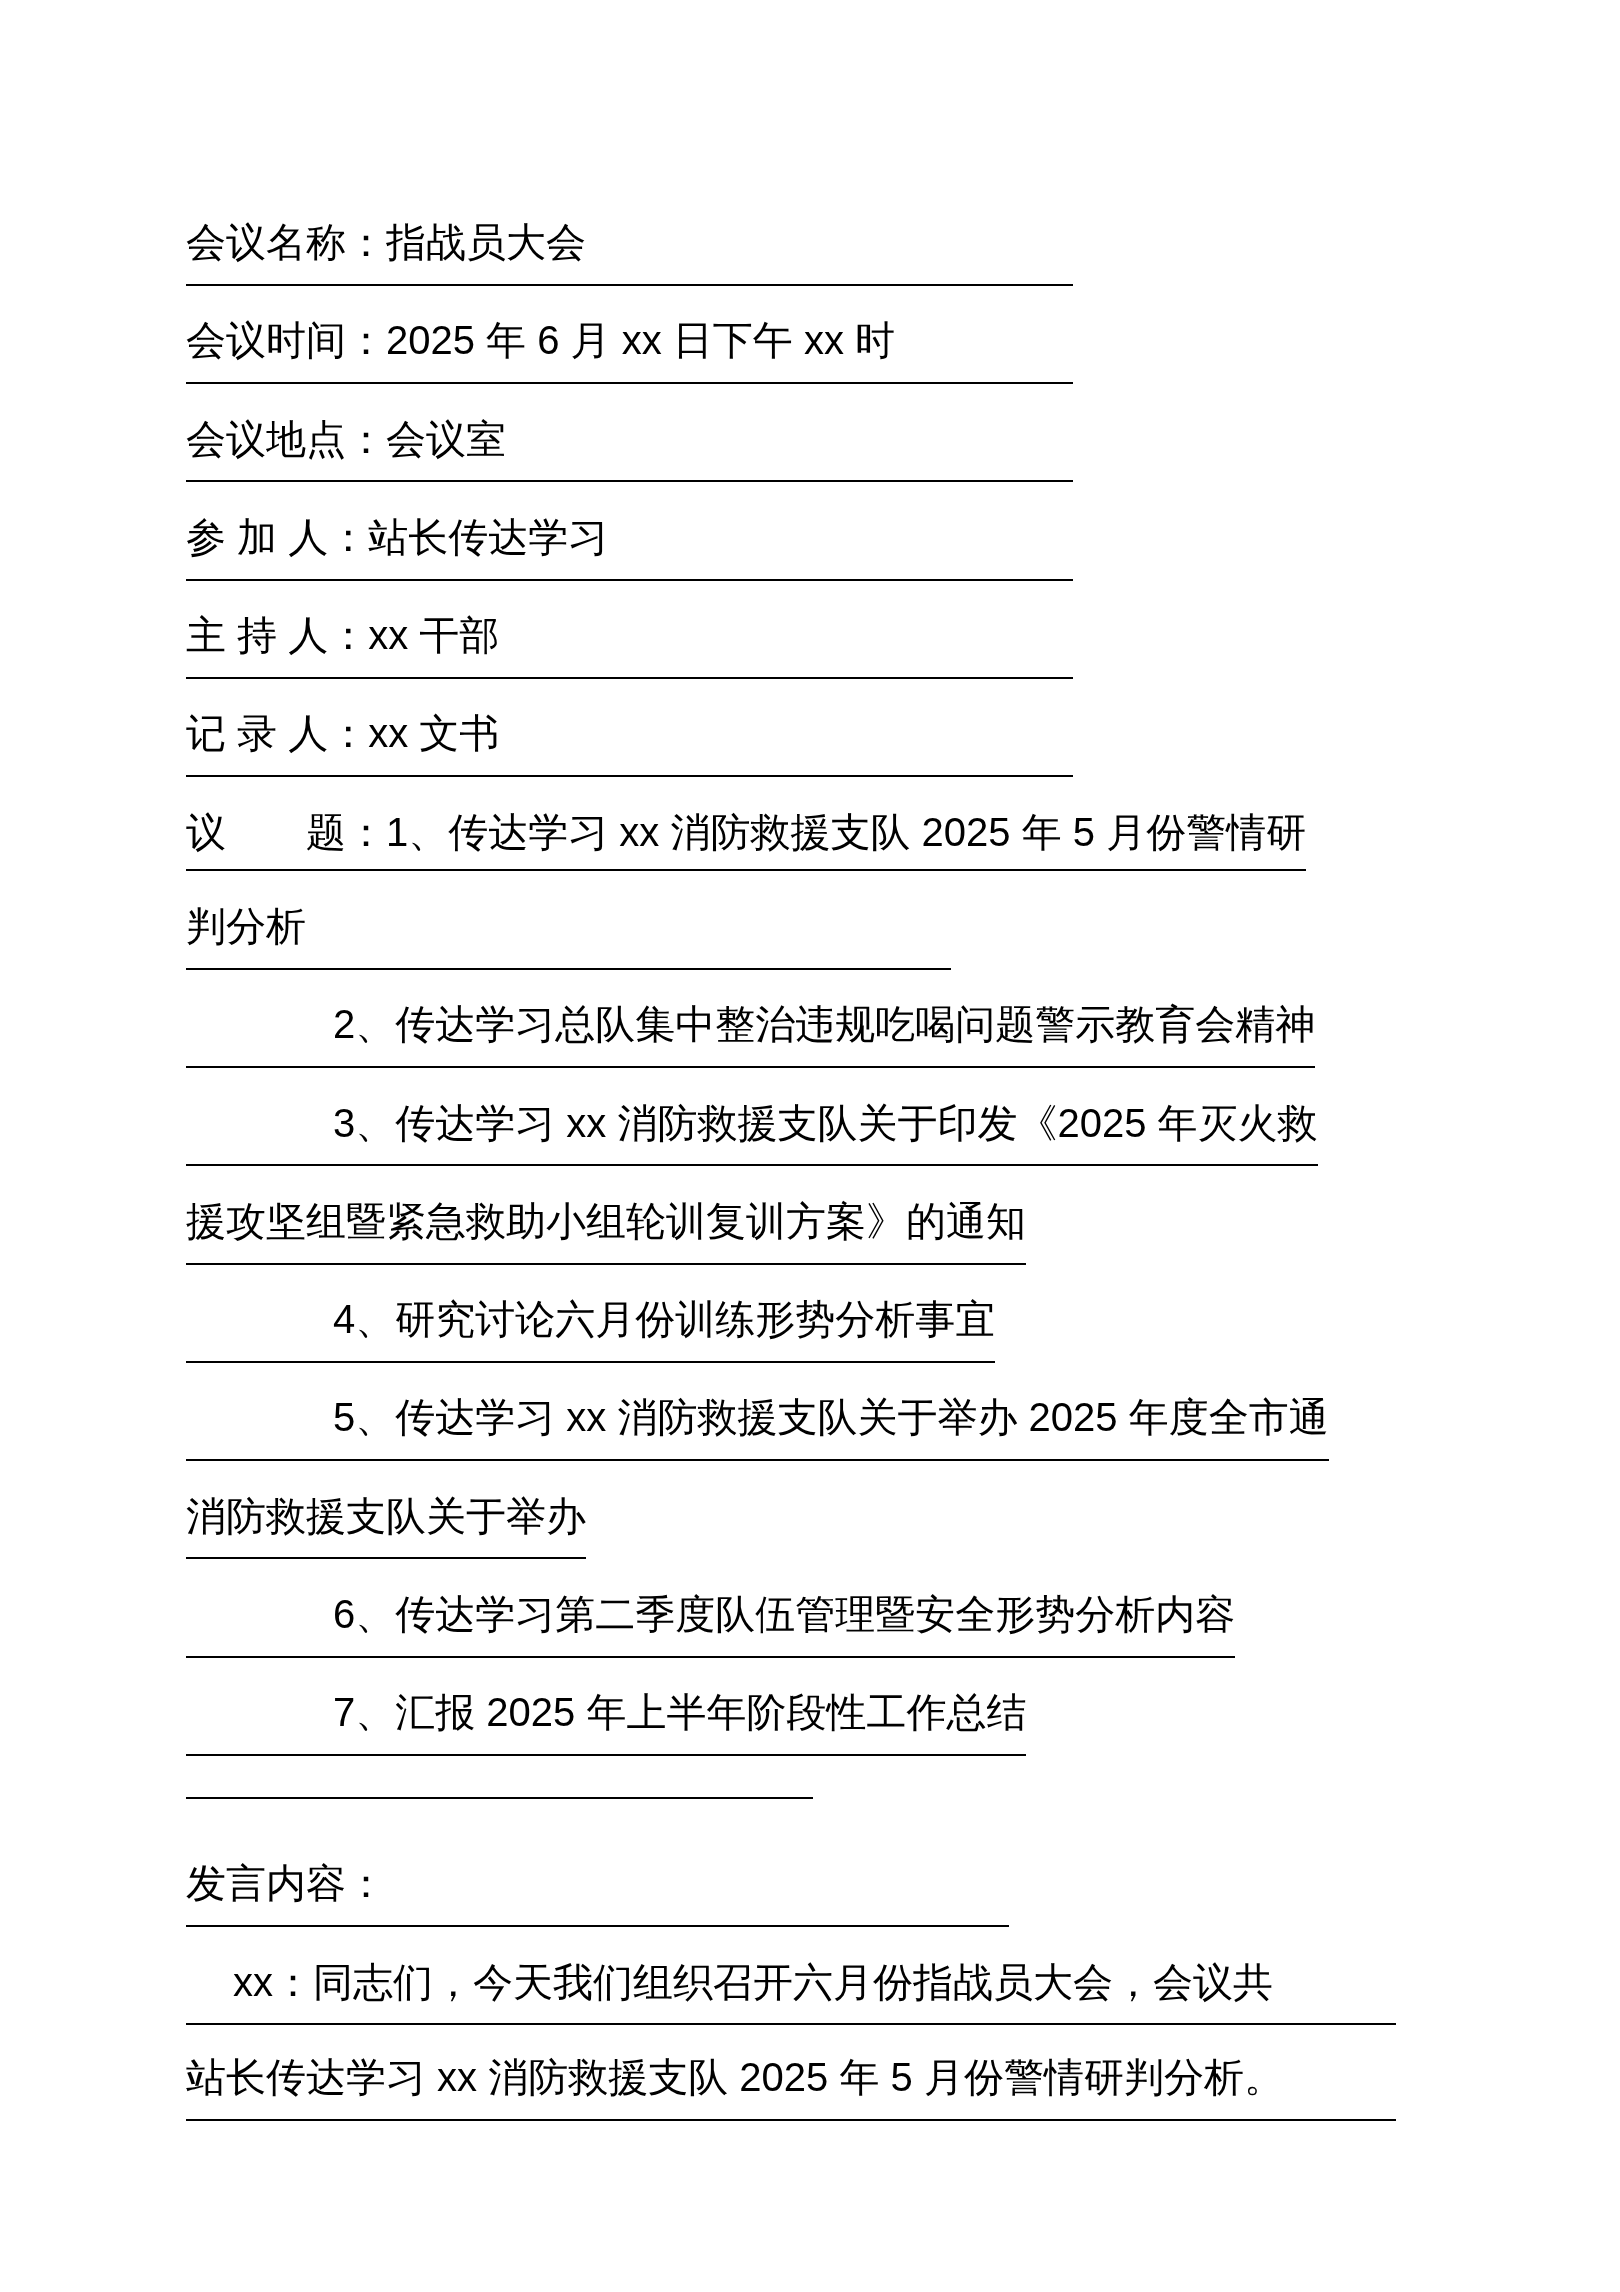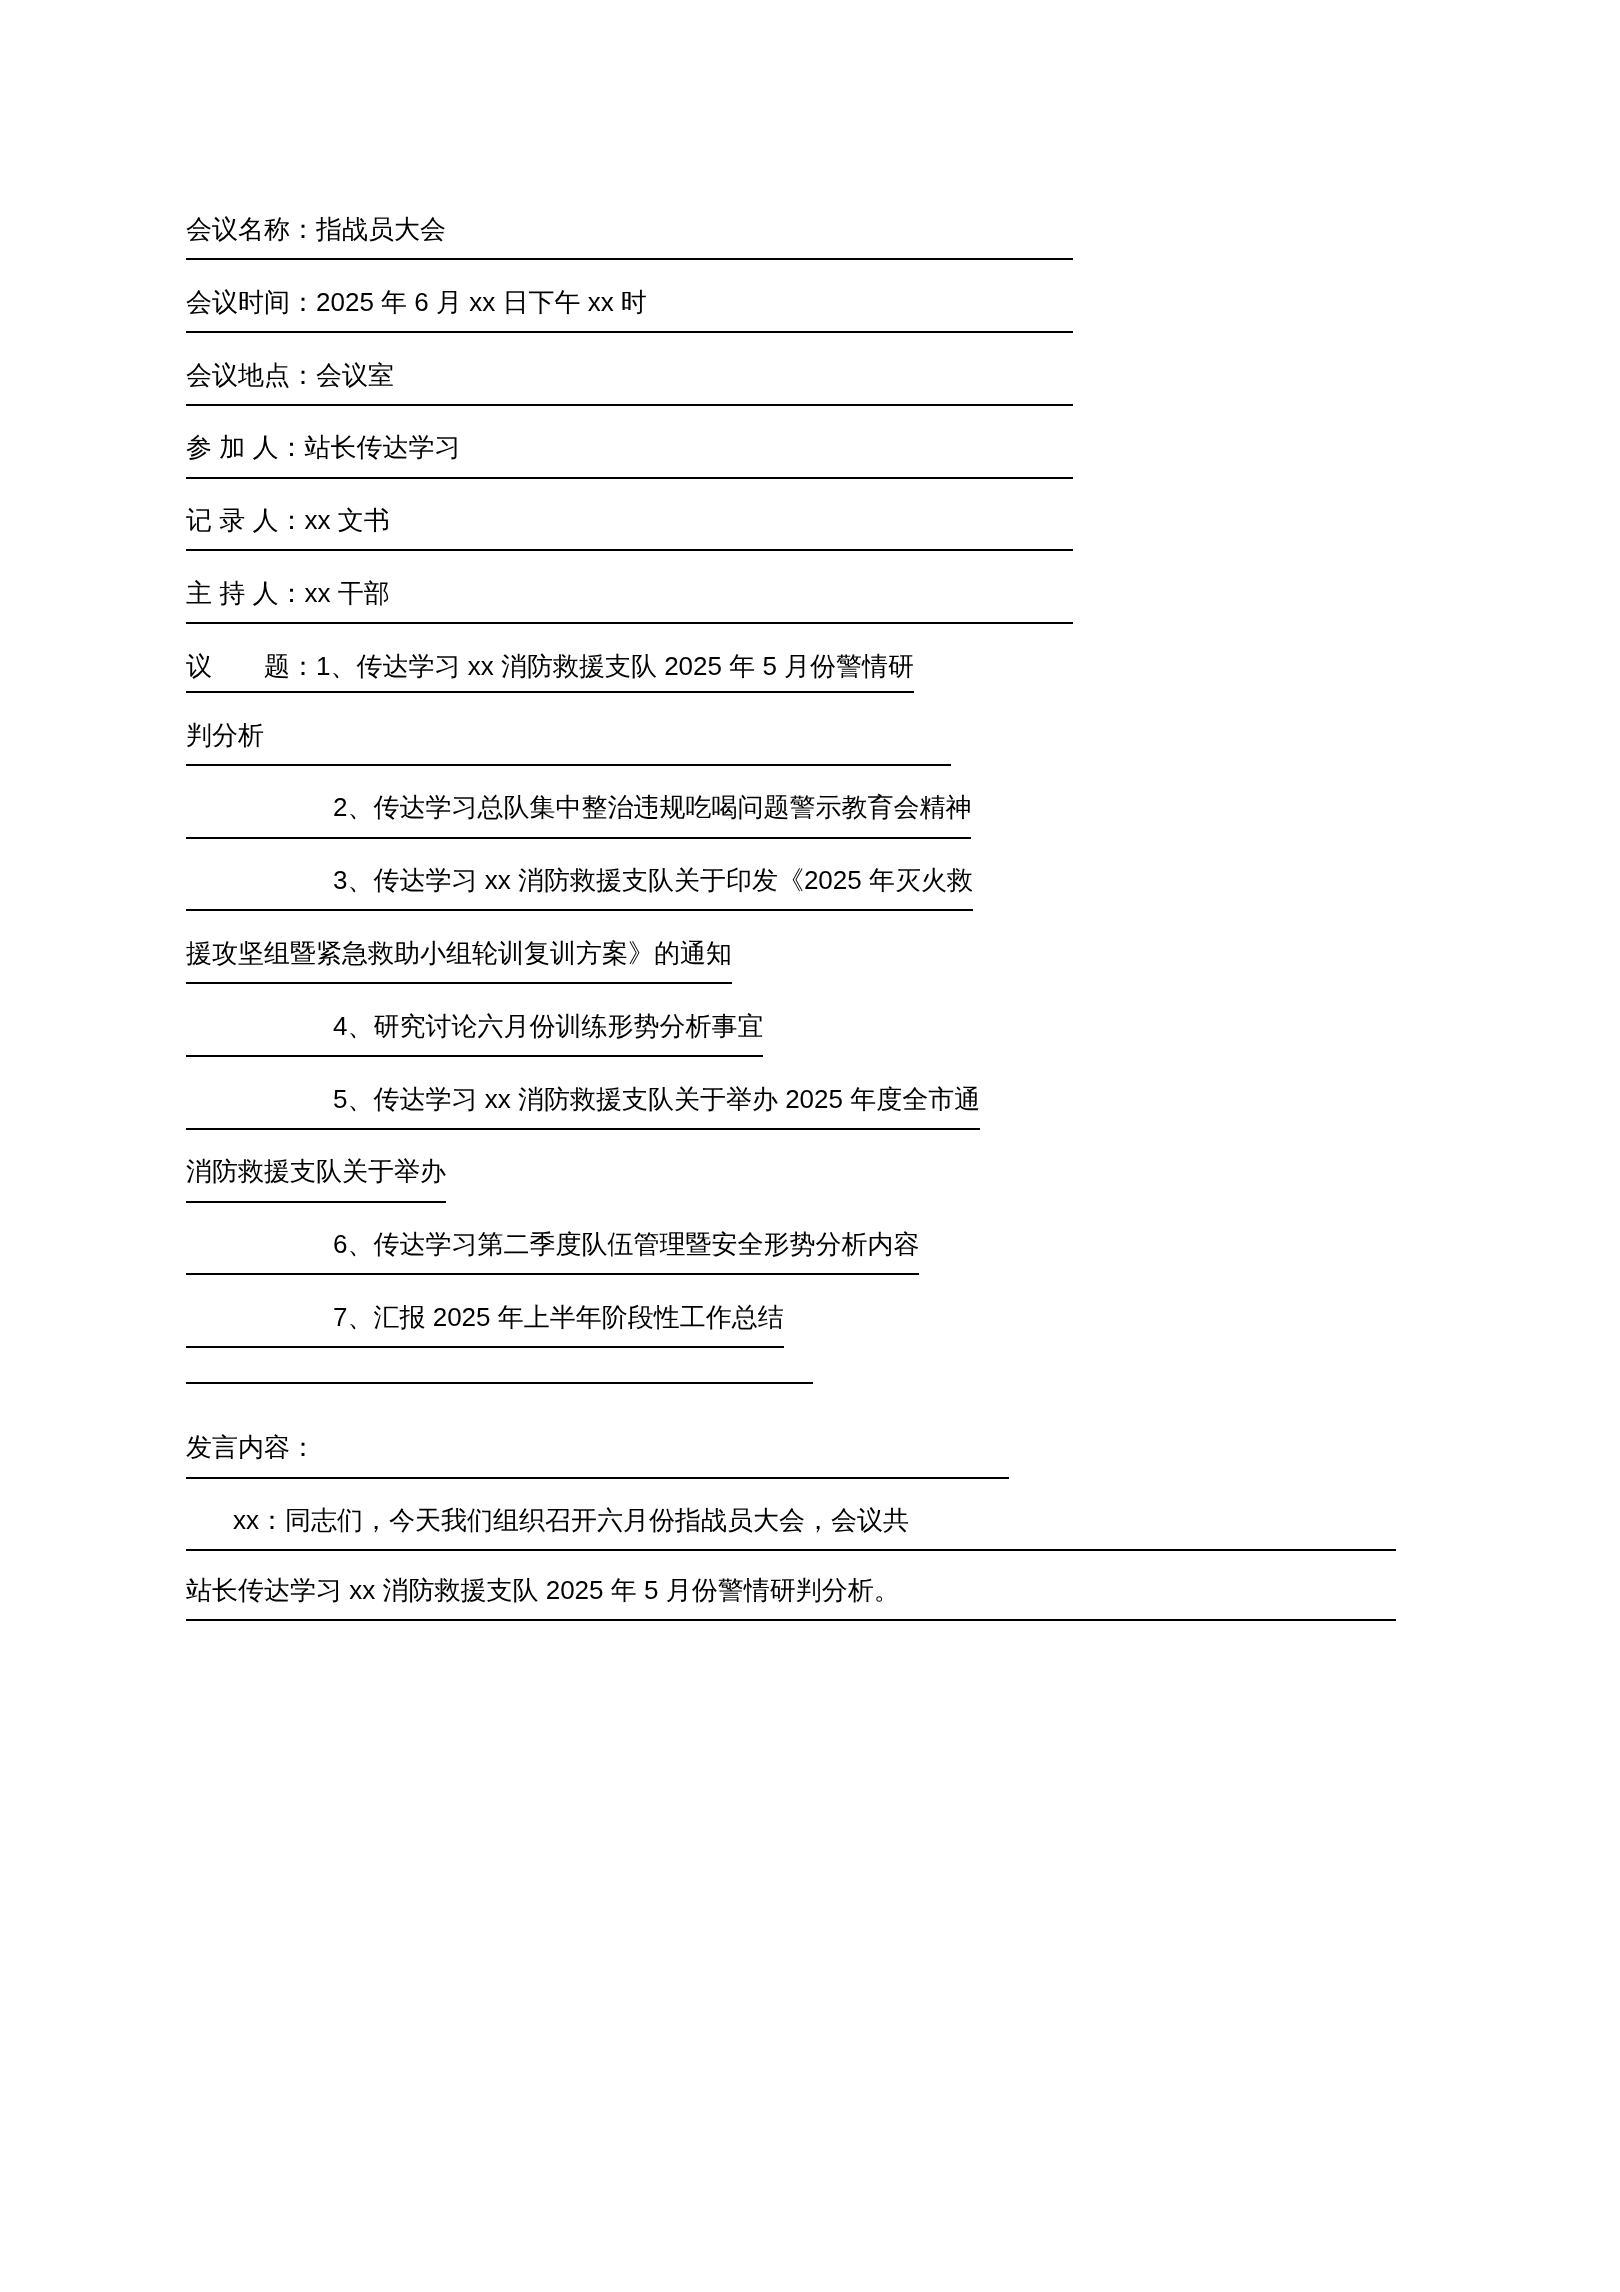--- a/index.html
+++ b/index.html
@@ -22,7 +22,7 @@
     padding: 206px 147px 118px 186px;
   }
   .doc-body {
-    font-size: 26px;
+    font-size: 40px;
     line-height: 1.82;
   }
 

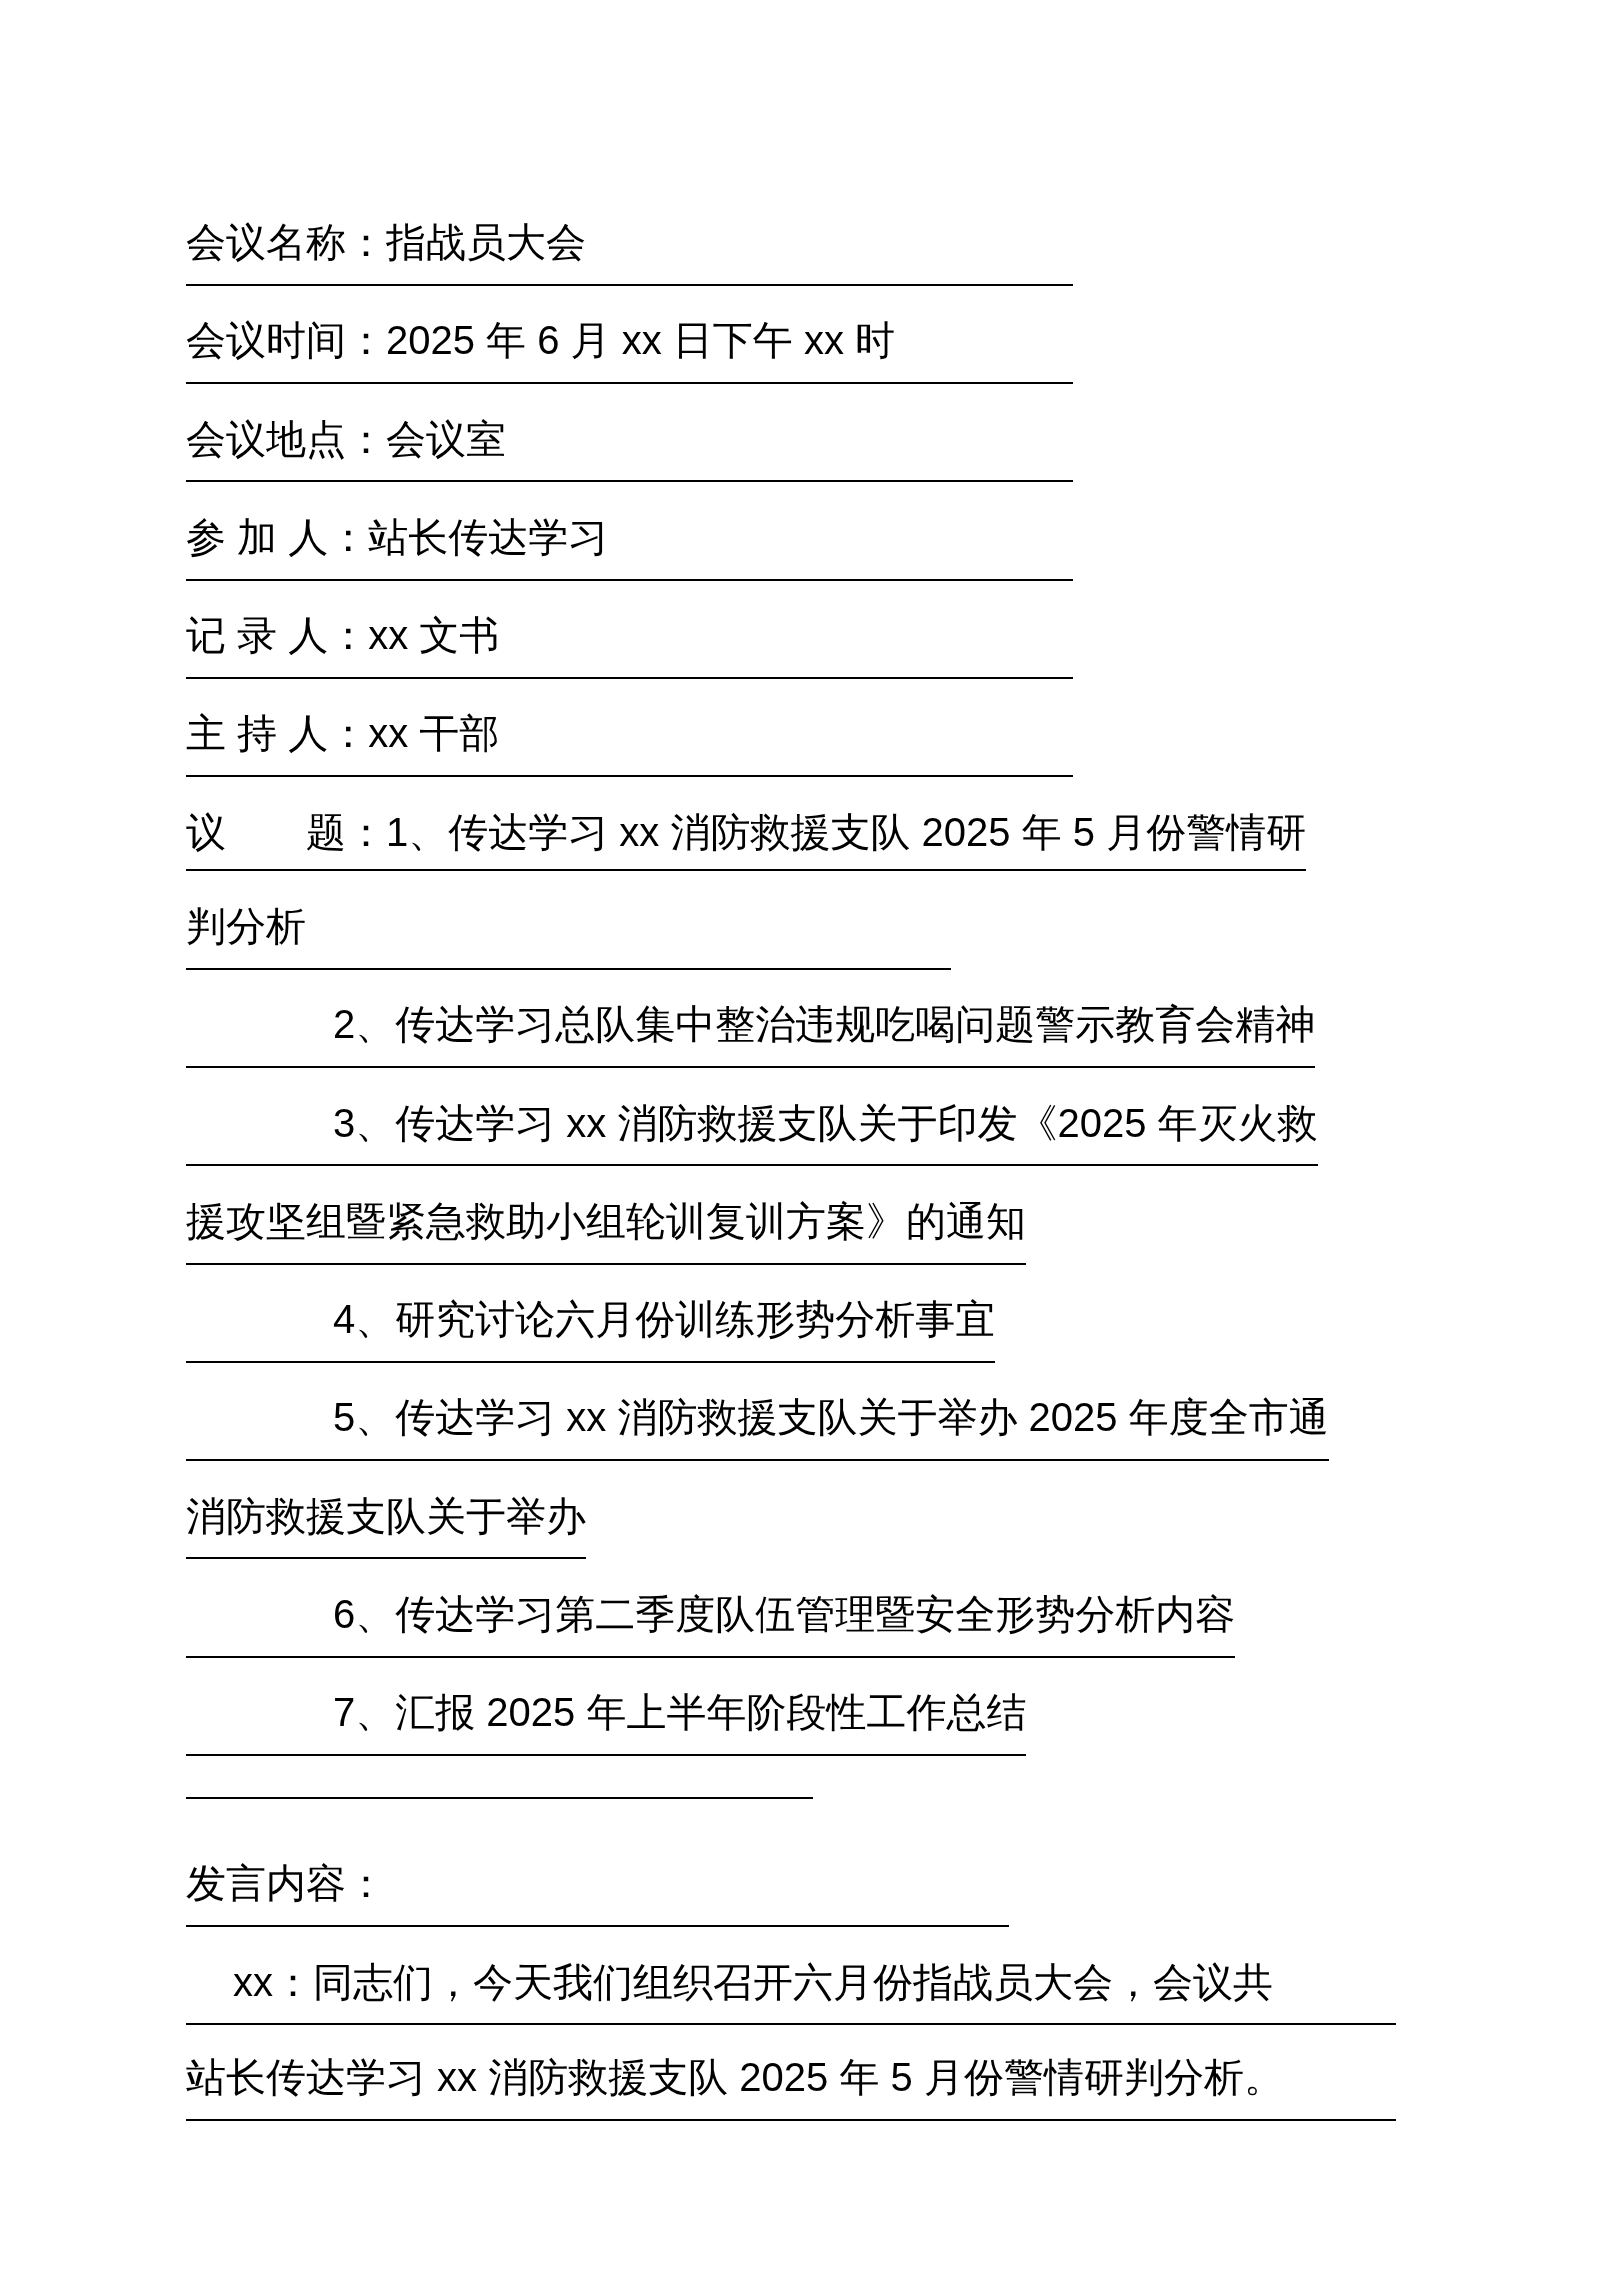--- a/index.html
+++ b/index.html
@@ -108,13 +108,13 @@
 
     <div class="line">
       <span class="u" style="width:887px;">
+        <span class="label">主 持 人：</span><span>xx 干部</span>
+      </span>
+    </div>
+
+    <div class="line">
+      <span class="u" style="width:887px;">
         <span class="label">记 录 人：</span><span>xx 文书</span>
-      </span>
-    </div>
-
-    <div class="line">
-      <span class="u" style="width:887px;">
-        <span class="label">主 持 人：</span><span>xx 干部</span>
       </span>
     </div>
 

